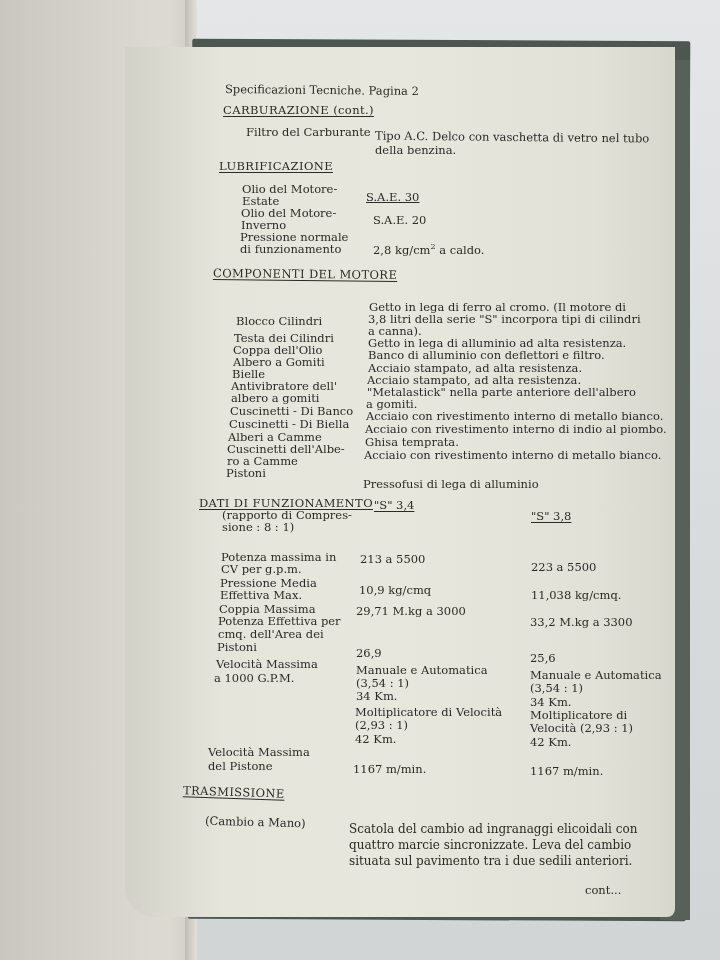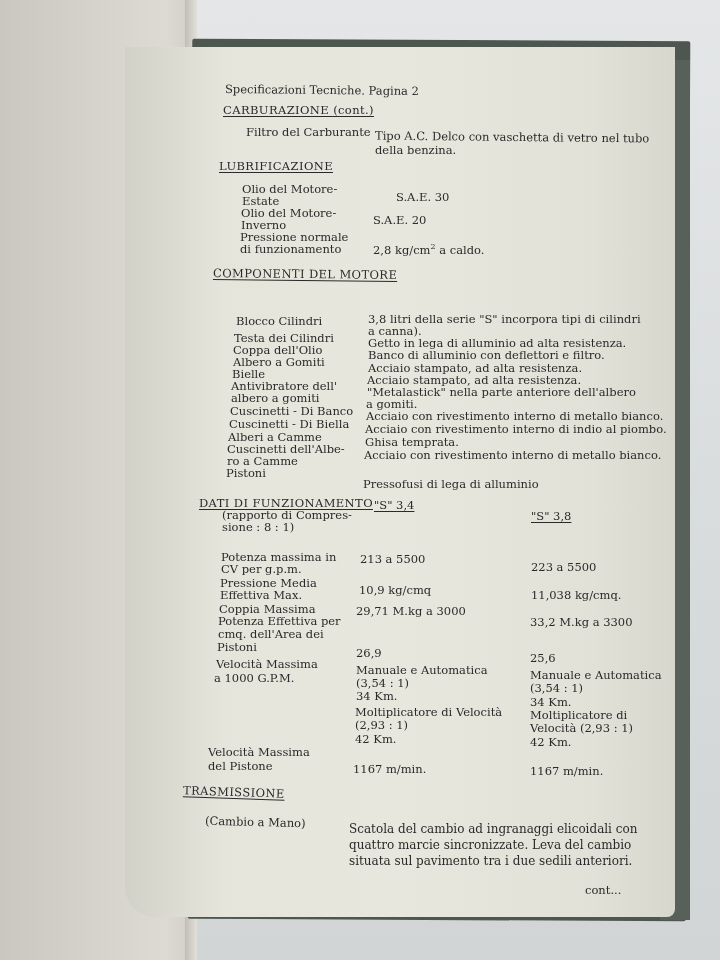--- a/index.html
+++ b/index.html
@@ -49,7 +49,7 @@
   <div class="t u hdr" style="left:219px;top:160px;">LUBRIFICAZIONE</div>
   <div class="t" style="left:242px;top:183px;">Olio del Motore-</div>
   <div class="t" style="left:242px;top:195px;">Estate</div>
-  <div class="t" style="left:396px;top:191px;">S.A.E. 30</div>
+  <div class="t" style="left:366px;top:191px;text-decoration:underline;">S.A.E. 30</div>
   <div class="t" style="left:241px;top:207px;">Olio del Motore-</div>
   <div class="t" style="left:241px;top:219px;">Inverno</div>
   <div class="t" style="left:373px;top:214px;">S.A.E. 20</div>

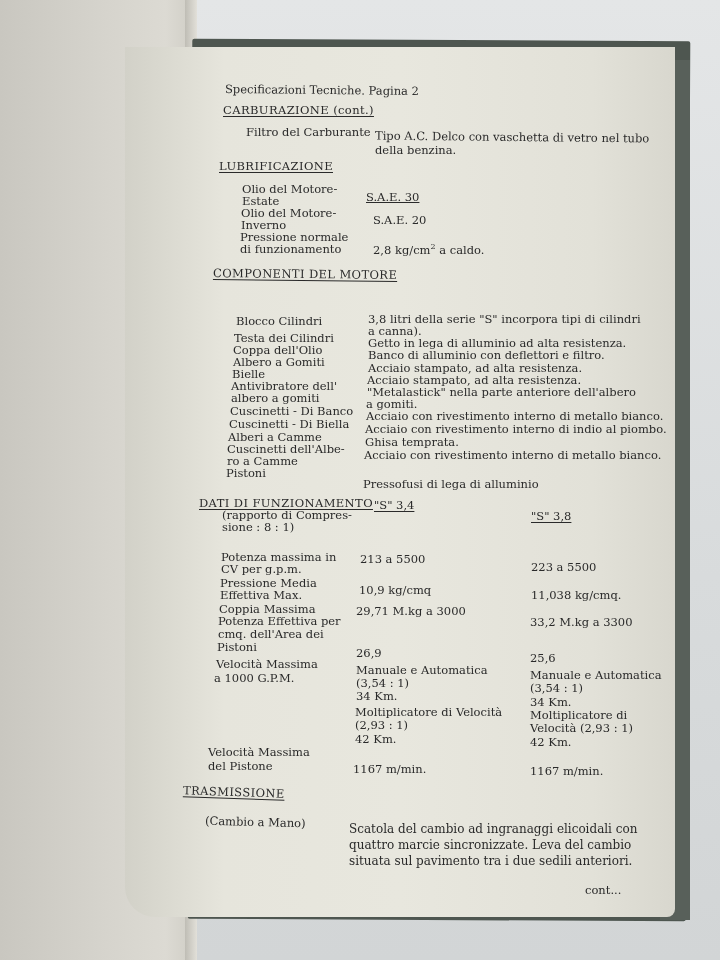--- a/index.html
+++ b/index.html
@@ -61,6 +61,7 @@
 
   <div class="t u hdr" style="left:213px;top:268px;transform:rotate(0.6deg);">COMPONENTI DEL MOTORE</div>
   <div class="t" style="left:236px;top:291px;margin-top:24px;">Blocco Cilindri</div>
+  <div class="t" style="left:369px;top:301px;">Getto in lega di ferro al cromo. (Il motore di</div>
   <div class="t" style="left:368px;top:313px;">3,8 litri della serie "S" incorpora tipi di cilindri</div>
   <div class="t" style="left:368px;top:325px;">a canna).</div>
   <div class="t" style="left:234px;top:332px;">Testa dei Cilindri</div>

